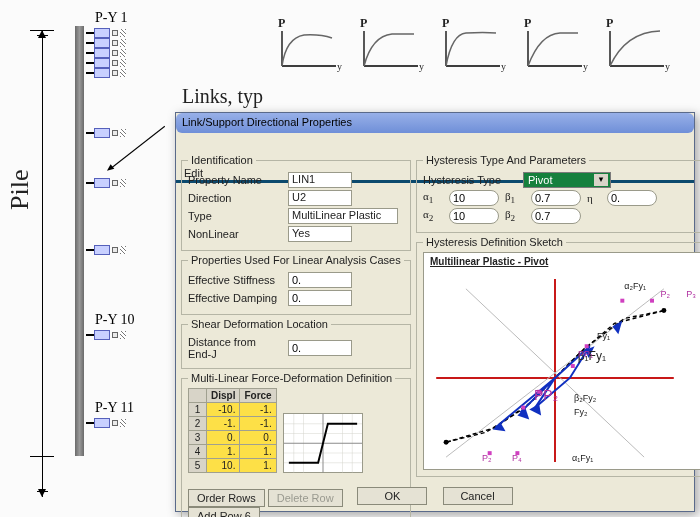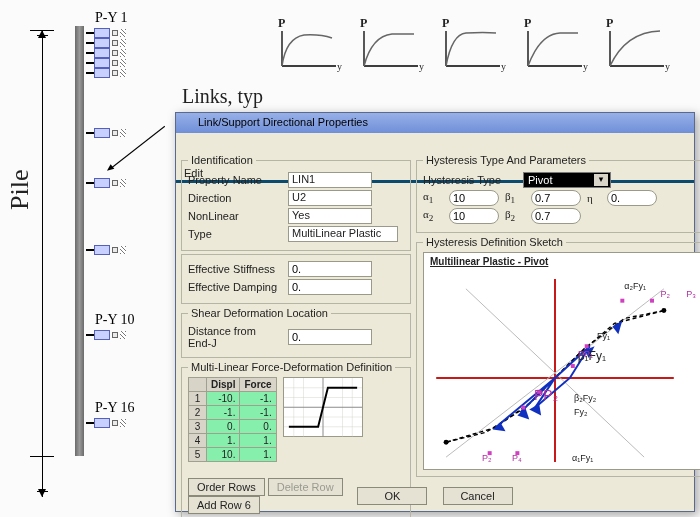--- a/index.html
+++ b/index.html
@@ -69,7 +69,7 @@
   }
   .dlg-title {
     height:20px; background:linear-gradient(to bottom,#98b0e8,#6f8fd8);
-    color:#000; font-size:11px; padding:3px 22px;
+    color:#000; font-size:11px; padding:3px 6px;border-radius:6px;
   }
   .dlg-menu { height:18px; border-bottom:3px solid #0c4a6e; padding:2px 4px;margin-top:32px;}
   .dlg-menu span{ padding:0 4px; }

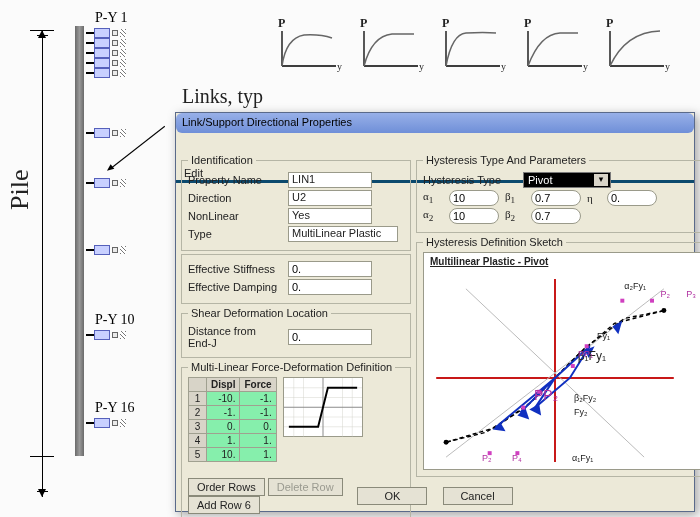--- a/index.html
+++ b/index.html
@@ -84,7 +84,7 @@
     border:1px solid #9a9a8a; background:#fff; font-size:11px; height:16px; padding:0 3px;
   }
   .row .field{ display:inline-block; }
-  .w50{width:50px;border-radius:8px;} .w84{width:84px;}
+  .w50{width:50px;border-radius:8px;} .w84{width:64px;}
   .left-col { position:absolute; left:5px; top:0; width:230px;}
   .right-col{ position:absolute; left:240px; top:0; width:298px;}
   

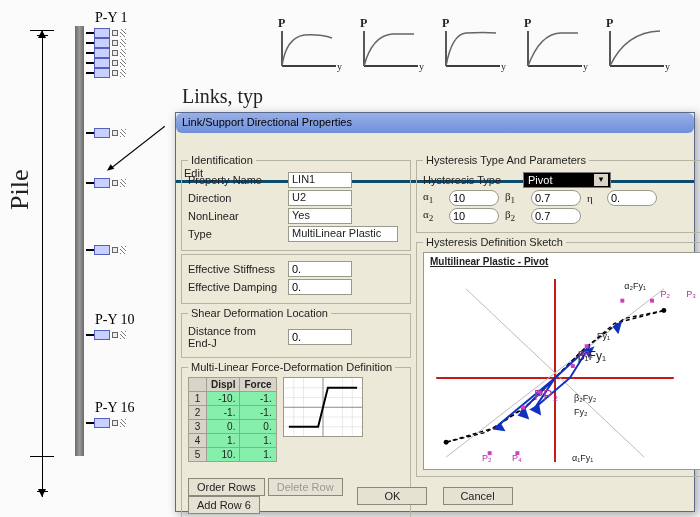--- a/index.html
+++ b/index.html
@@ -89,7 +89,7 @@
   .right-col{ position:absolute; left:240px; top:0; width:298px;}
   
   .sel {
-    background:#000000; color:#fff; height:16px; border:1px solid #7a7a7a;
+    background:#15803d; color:#fff; height:16px; border:1px solid #7a7a7a;
     display:inline-flex; align-items:center; padding:0 2px 0 4px; width:88px;
     justify-content:space-between;
   }

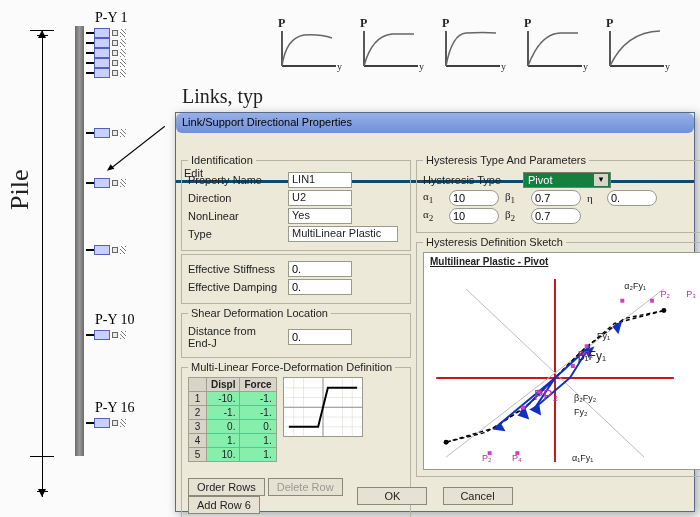--- a/index.html
+++ b/index.html
@@ -257,12 +257,12 @@
             <span class="field w84">U2</span>
           </div>
         <div class="row">
+            <label>Type</label>
+            <span class="field" style="width:110px">MultiLinear Plastic</span>
+          </div>
+        <div class="row">
             <label>NonLinear</label>
             <span class="field w84">Yes</span>
-          </div>
-        <div class="row">
-            <label>Type</label>
-            <span class="field" style="width:110px">MultiLinear Plastic</span>
           </div>
       </fieldset>
 

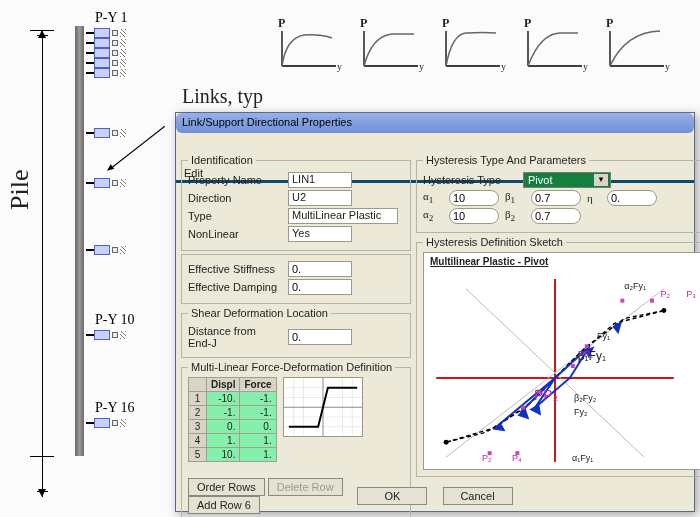--- a/index.html
+++ b/index.html
@@ -267,6 +267,7 @@
       </fieldset>
 
       <fieldset>
+        <legend>Properties Used For Linear Analysis Cases</legend>
         <div class="row">
             <label>Effective Stiffness</label>
             <input type="text" class="w84" value="0." style="">

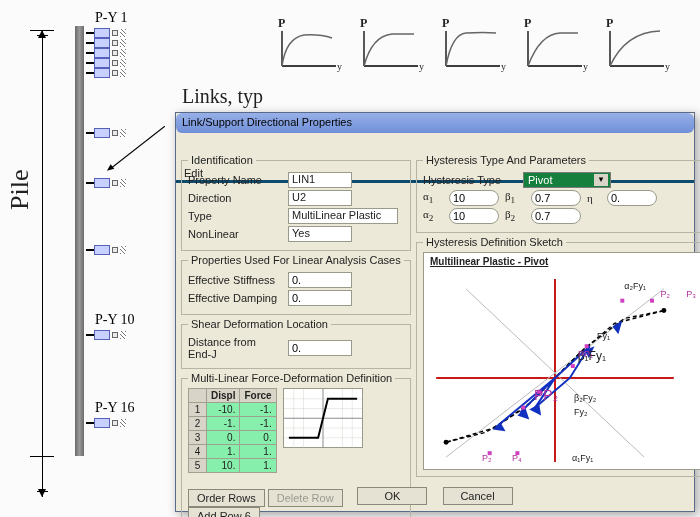--- a/index.html
+++ b/index.html
@@ -288,7 +288,7 @@
 
       <fieldset>
         <legend>Multi-Linear Force-Deformation Definition</legend>
-        <div style="display:flex;align-items:flex-start">
+        <div style="display:flex;align-items:flex-end">
           <table class="def">
             <tbody>
                 <tr>

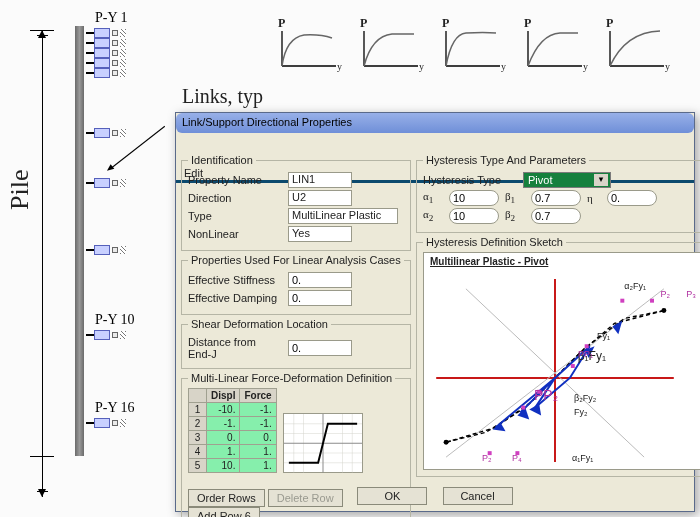--- a/index.html
+++ b/index.html
@@ -127,7 +127,7 @@
 
   <div class="py-label" style="left:95px;top:10px">P-Y  1</div>
   <div class="py-label" style="left:95px;top:312px">P-Y  10</div>
-  <div class="py-label" style="left:95px;top:400px">P-Y  16</div>
+  <div class="py-label" style="left:95px;top:400px">P-Y  11</div>
 
   <div class="link-sym" style="left:86px;top:28px">
       <span class="a"></span>

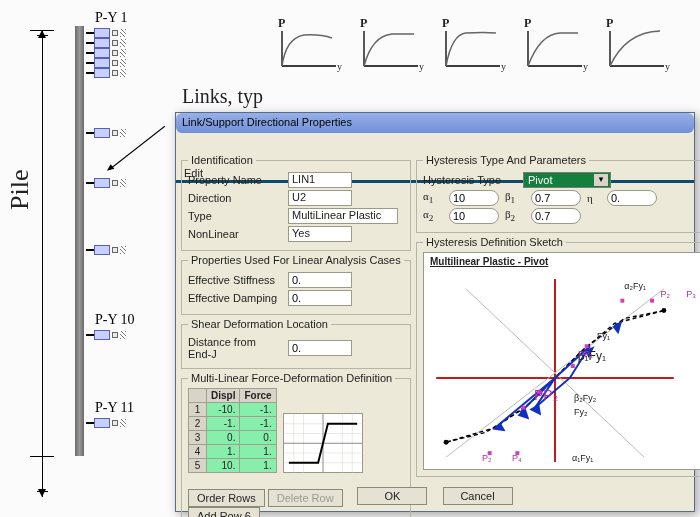--- a/index.html
+++ b/index.html
@@ -97,7 +97,7 @@
   .greek{ font-family:"Times New Roman",serif;}
   
   table.def{ border-collapse:collapse; font-size:10px;}
-  table.def th, table.def td{ border:1px solid #a0a090; padding:1px 4px; text-align:right; background:#86efac;}
+  table.def th, table.def td{ border:1px solid #a0a090; padding:1px 4px; text-align:right; background:#fde047;}
   table.def th{ background:#d8d4c8; text-align:center;}
   table.def td.rownum{ background:#d8d4c8; text-align:center; width:18px;}
   .btn-std{

